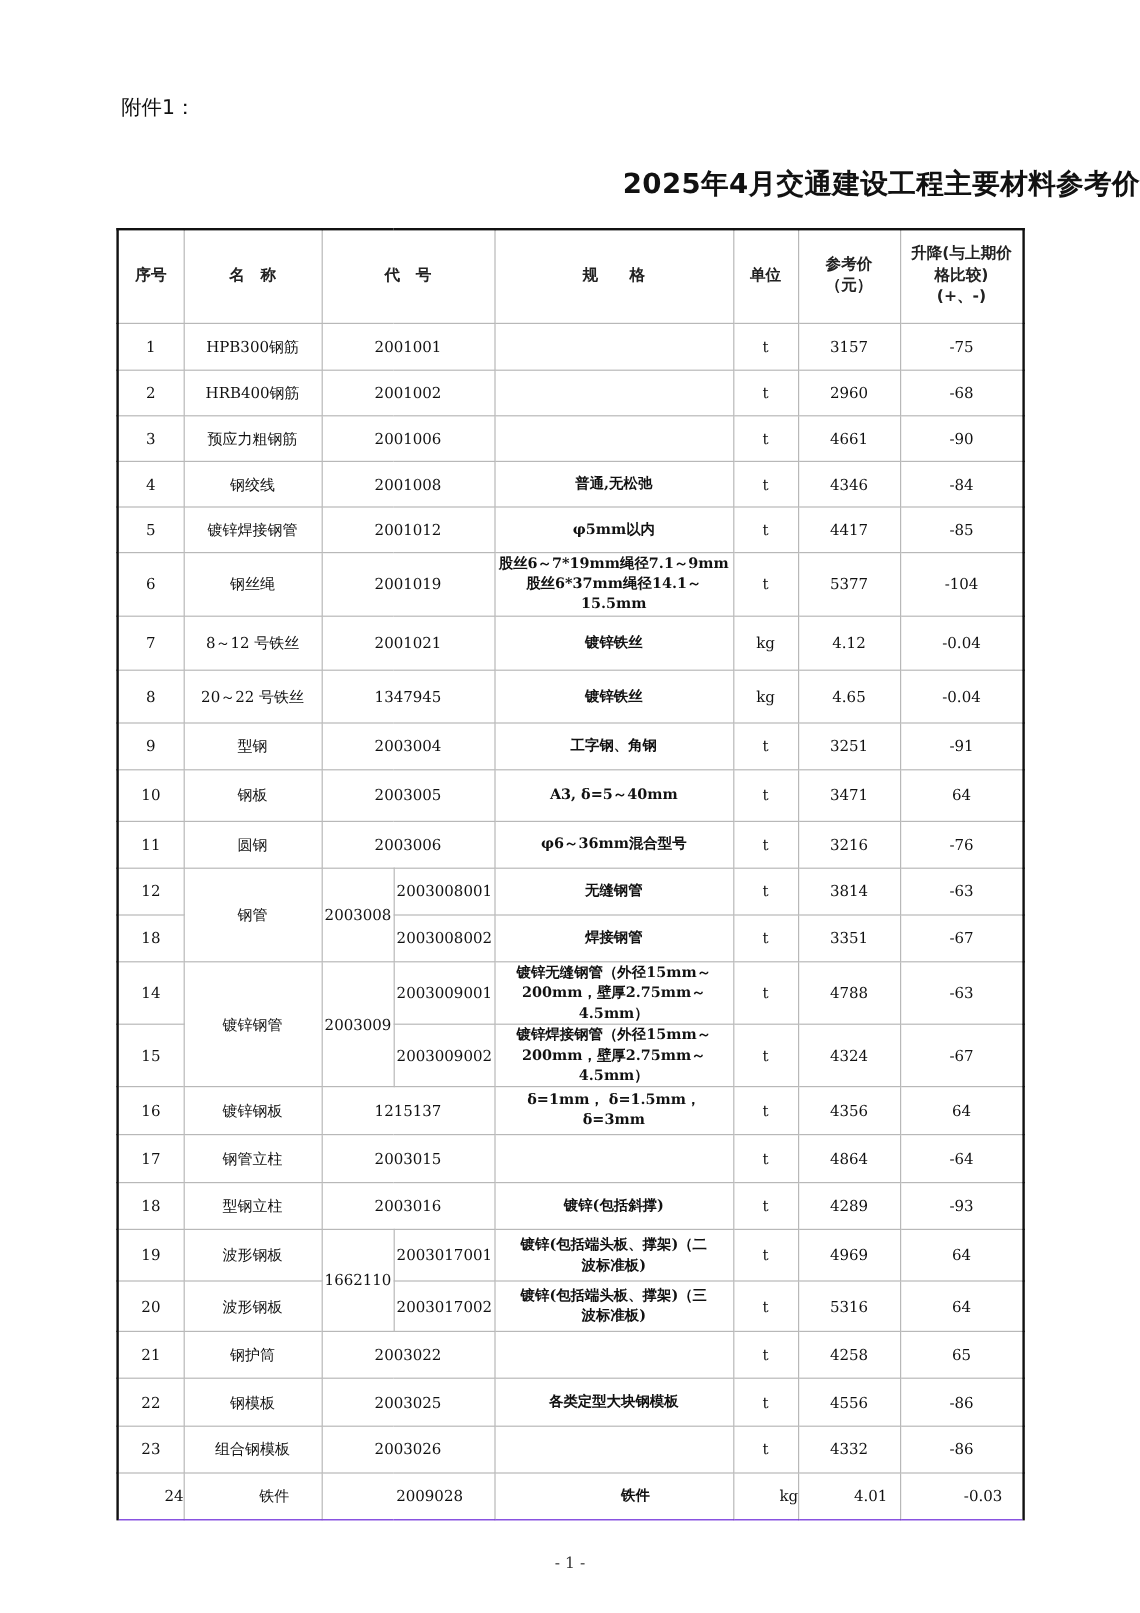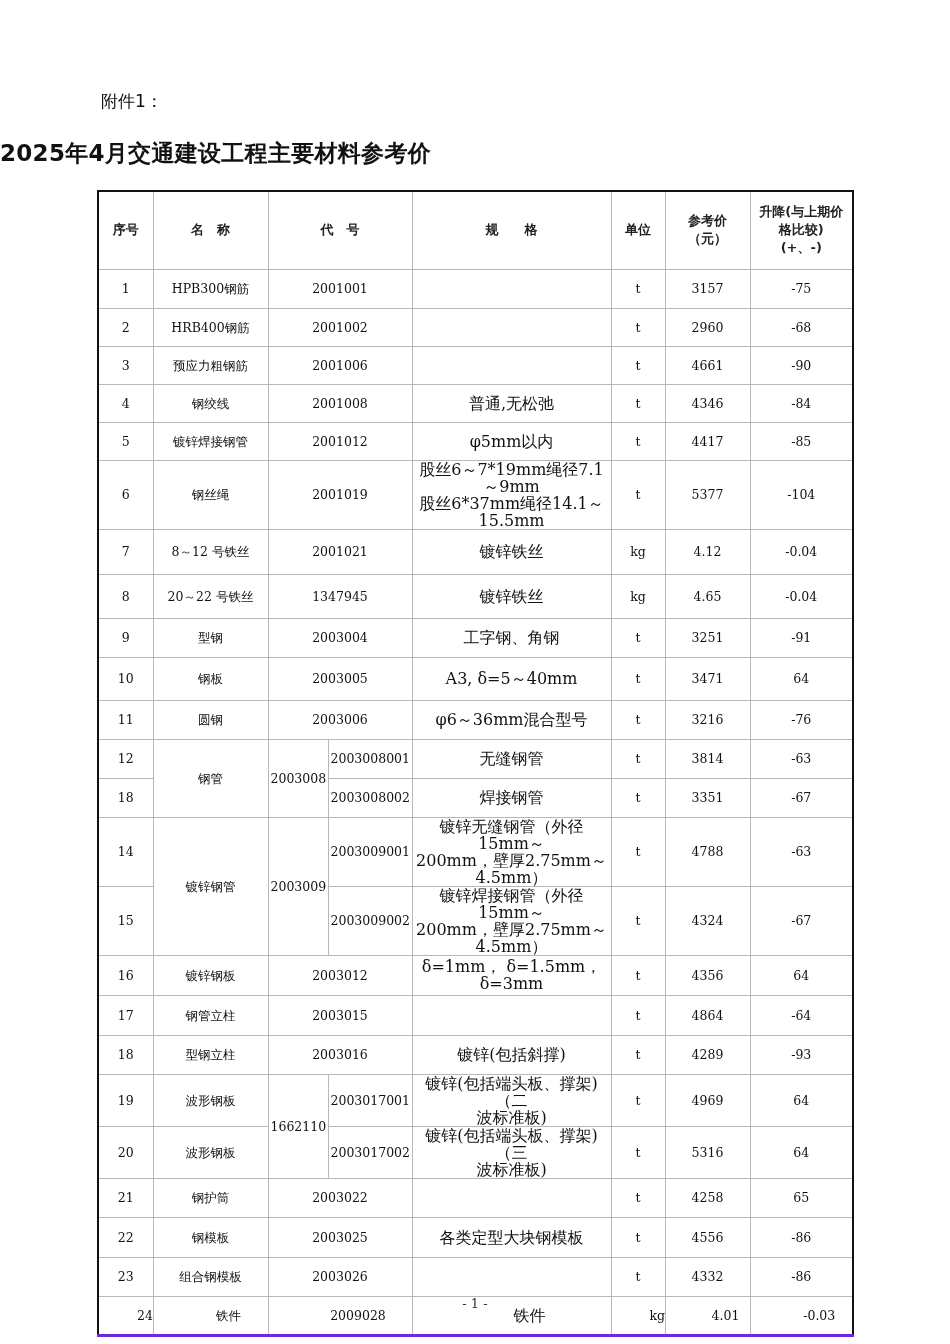--- a/index.html
+++ b/index.html
@@ -5,7 +5,7 @@
   html, body { margin: 0; padding: 0; background: #ffffff; }
   body { width: 950px; height: 1344px; position: relative; overflow: hidden;
          font-family: "DejaVu Serif", "Liberation Serif", serif; color: #111; }
-  .attach { position: absolute; left: 101px; top: 90px; font-size: 17px;
+  .attach { position: absolute; left: 101px; top: 78px; font-size: 17px;
             font-family: "DejaVu Sans", "Liberation Sans", sans-serif; font-weight: 500; }
   .title { position: absolute; left: 0; width: 950px; top: 138px; text-align: left;
            font-size: 23px; font-weight: bold; letter-spacing: 0.3px;

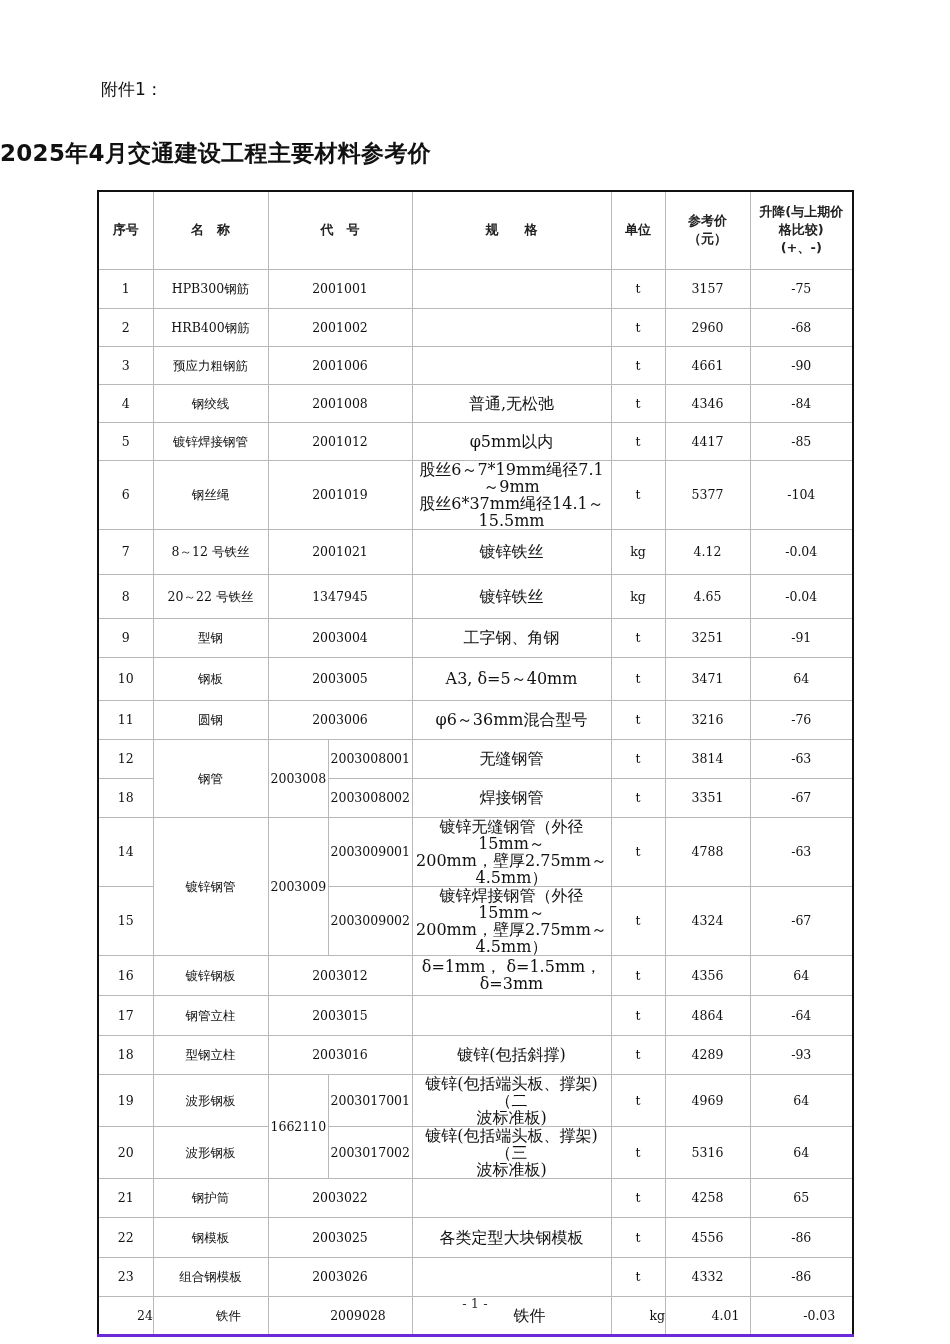--- a/index.html
+++ b/index.html
@@ -7,7 +7,7 @@
          font-family: "DejaVu Serif", "Liberation Serif", serif; color: #111; }
   .attach { position: absolute; left: 101px; top: 78px; font-size: 17px;
             font-family: "DejaVu Sans", "Liberation Sans", sans-serif; font-weight: 500; }
-  .title { position: absolute; left: 0; width: 950px; top: 138px; text-align: left;
+  .title { position: absolute; left: 0; width: 950px; top: 138px; text-align: right;
            font-size: 23px; font-weight: bold; letter-spacing: 0.3px;
            font-family: "DejaVu Sans", "Liberation Sans", sans-serif; }
   table.grid { position: absolute; left: 97px; top: 190px; border-collapse: collapse;

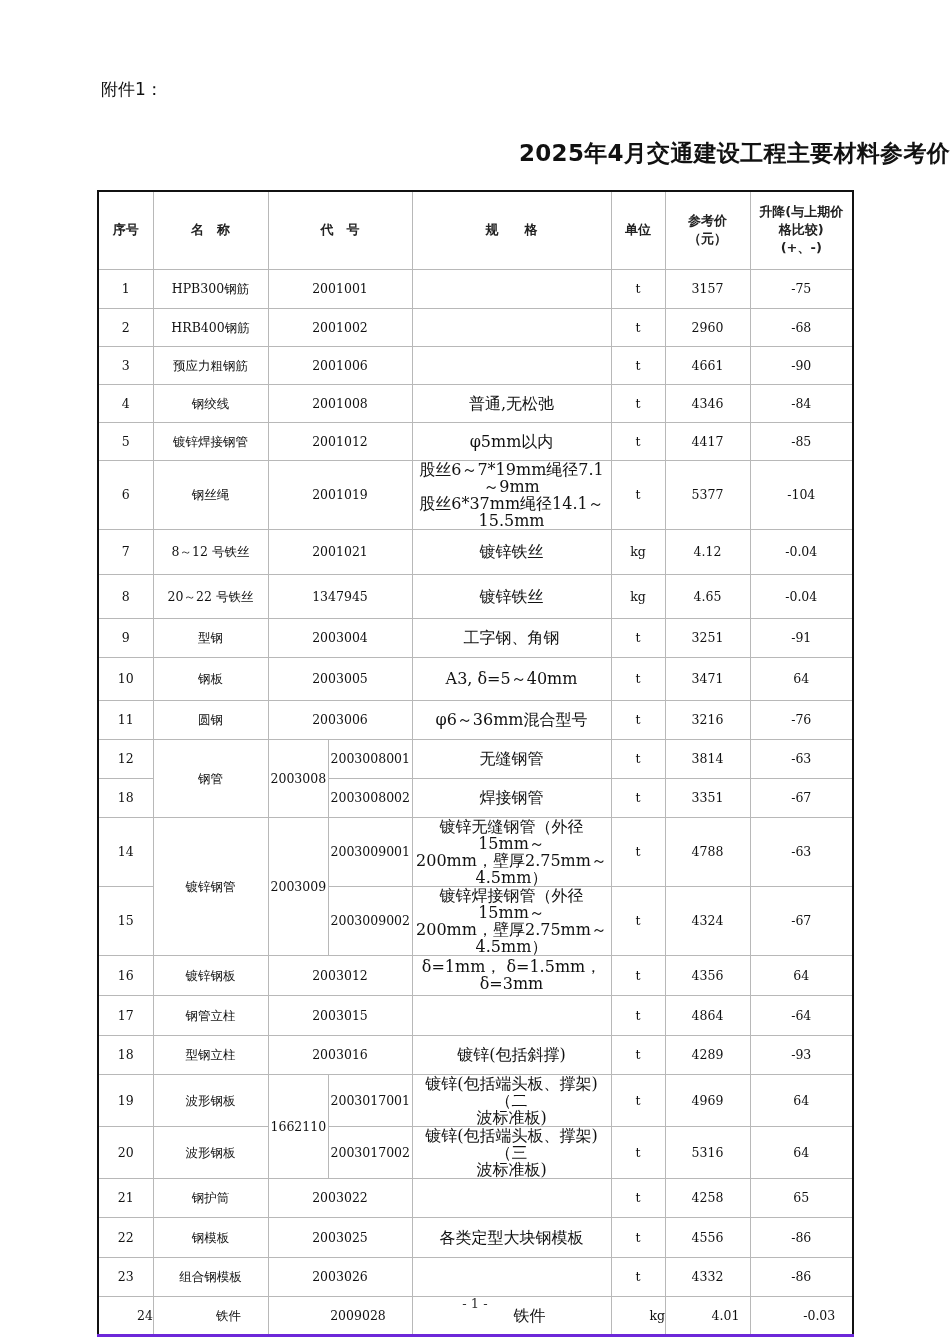--- a/index.html
+++ b/index.html
@@ -17,7 +17,7 @@
                font-size: 12.5px; font-weight: normal; padding: 0 2px; line-height: 17px; overflow: hidden; }
   table.grid th { font-family: "DejaVu Sans", "Liberation Sans", sans-serif; font-size: 13px;
                   font-weight: bold; color: #222; line-height: 18px; }
-  table.grid td.spec { font-size: 16px; line-height: 17px; }
+  table.grid td.spec { font-size: 12px; line-height: 17px; font-weight: bold; }
   table.grid tr:last-child td { border-bottom: 3px solid #6d28d9; padding-left: 38px; }
   .footer { position: absolute; top: 1296px; left: 0; width: 950px; text-align: center;
             font-size: 13px; color: #333; }

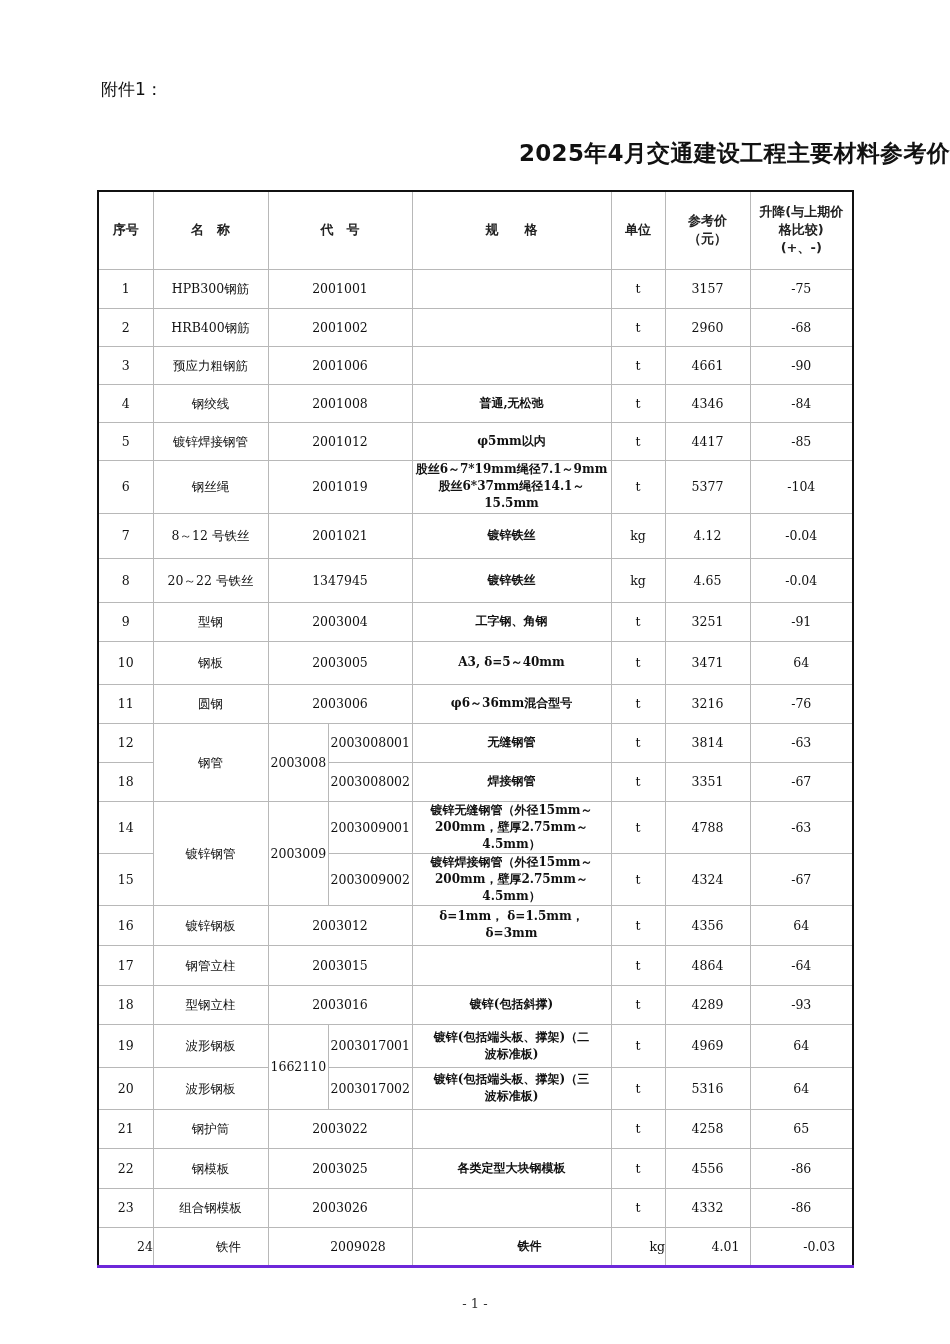--- a/index.html
+++ b/index.html
@@ -209,7 +209,7 @@
     <tr style="height:40px">
       <td>16</td>
       <td>镀锌钢板</td>
-      <td colspan="2">2003012</td>
+      <td colspan="2">1215137</td>
       <td class="spec">δ=1mm， δ=1.5mm， δ=3mm</td>
       <td>t</td>
       <td>4356</td>

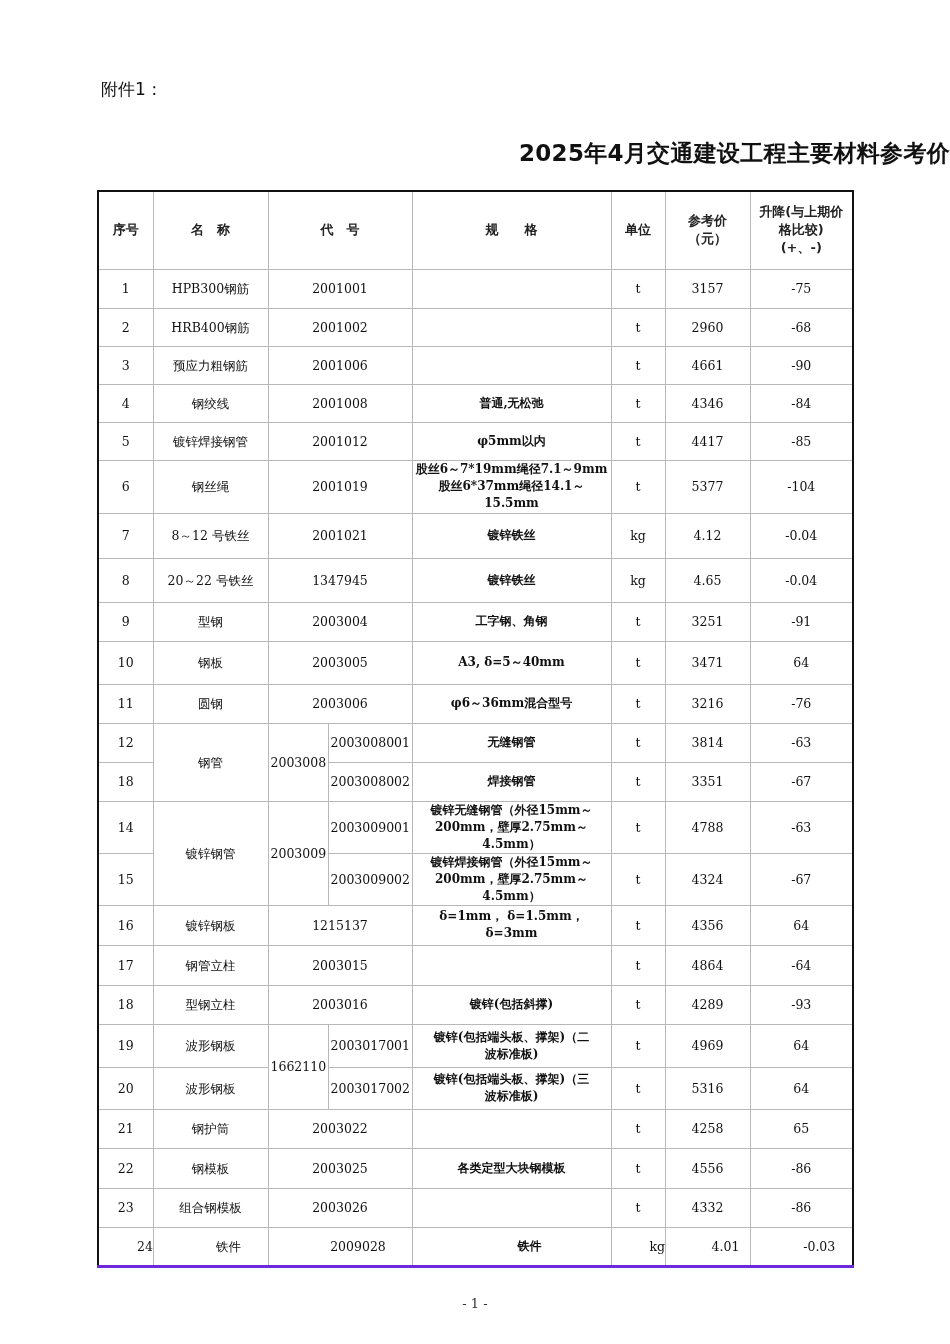--- a/index.html
+++ b/index.html
@@ -18,7 +18,7 @@
   table.grid th { font-family: "DejaVu Sans", "Liberation Sans", sans-serif; font-size: 13px;
                   font-weight: bold; color: #222; line-height: 18px; }
   table.grid td.spec { font-size: 12px; line-height: 17px; font-weight: bold; }
-  table.grid tr:last-child td { border-bottom: 3px solid #6d28d9; padding-left: 38px; }
+  table.grid tr:last-child td { border-bottom: 1px solid #6d28d9; padding-left: 38px; }
   .footer { position: absolute; top: 1296px; left: 0; width: 950px; text-align: center;
             font-size: 13px; color: #333; }
 </style>

